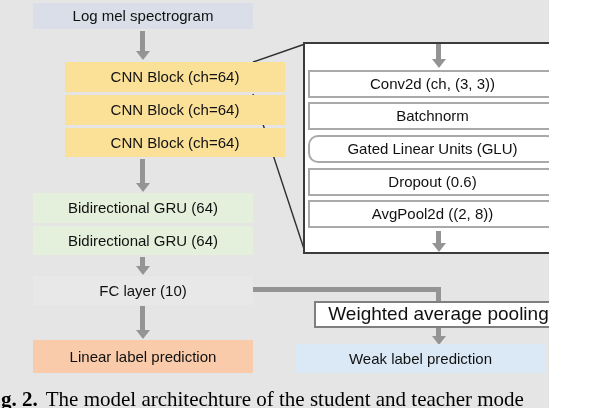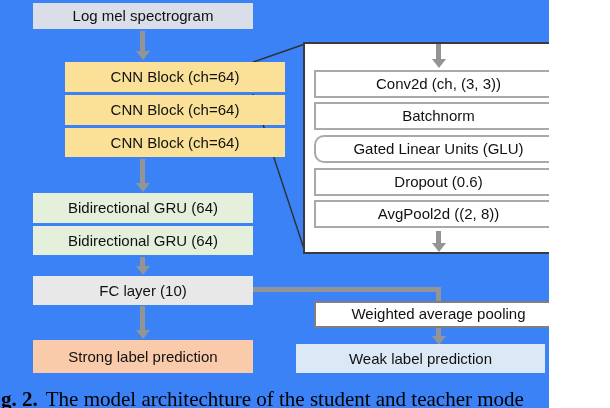--- a/index.html
+++ b/index.html
@@ -8,7 +8,7 @@
     position: relative;
     width: 549px;
     height: 408px;
-    background: #3b82f6;
+    background: #e5e5e5;
     overflow: hidden;
     font-family: "Liberation Sans", sans-serif;
     color: #111111;

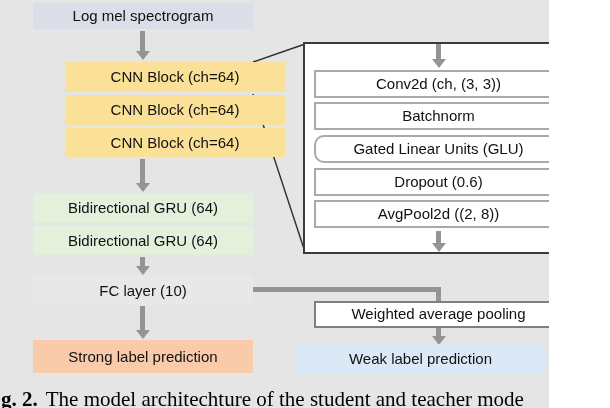--- a/index.html
+++ b/index.html
@@ -57,7 +57,7 @@
   }
   .panel-layer {
     position: absolute;
-    left: 9px;
+    left: 3px;
     width: 249px;
     height: 28px;
     background: #ffffff;

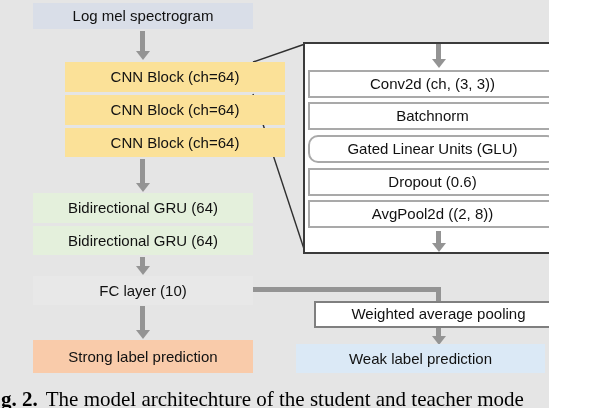--- a/index.html
+++ b/index.html
@@ -74,7 +74,7 @@
     background: #ffffff;
     border: 2px solid #7f7f7f;
     text-align: center;
-    font-size: 15px;
+    font-size: 19px;
     line-height: 22px;
   }
   #weak-label-box {

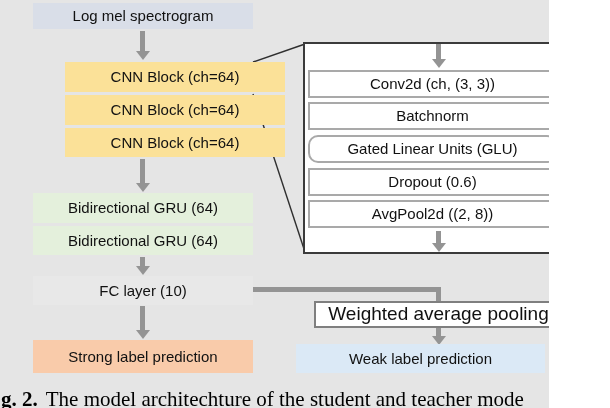--- a/index.html
+++ b/index.html
@@ -128,7 +128,7 @@
   <div class="stem" style="left:140px; top:306px; height:24px;"></div>
   <div class="head" style="left:136px; top:330px;"></div>
 
-  <div class="box bg-strong" style="top:340px; height:33px; line-height:33px;">Strong label prediction</div>
+  <div class="box bg-strong" style="top:340px; height:33px; line-height:33px;">Linear label prediction</div>
 
   <div class="hbar" style="left:253px; top:287px; width:188px;"></div>
   <div class="stem" style="left:436px; top:287px; height:14px;"></div>

